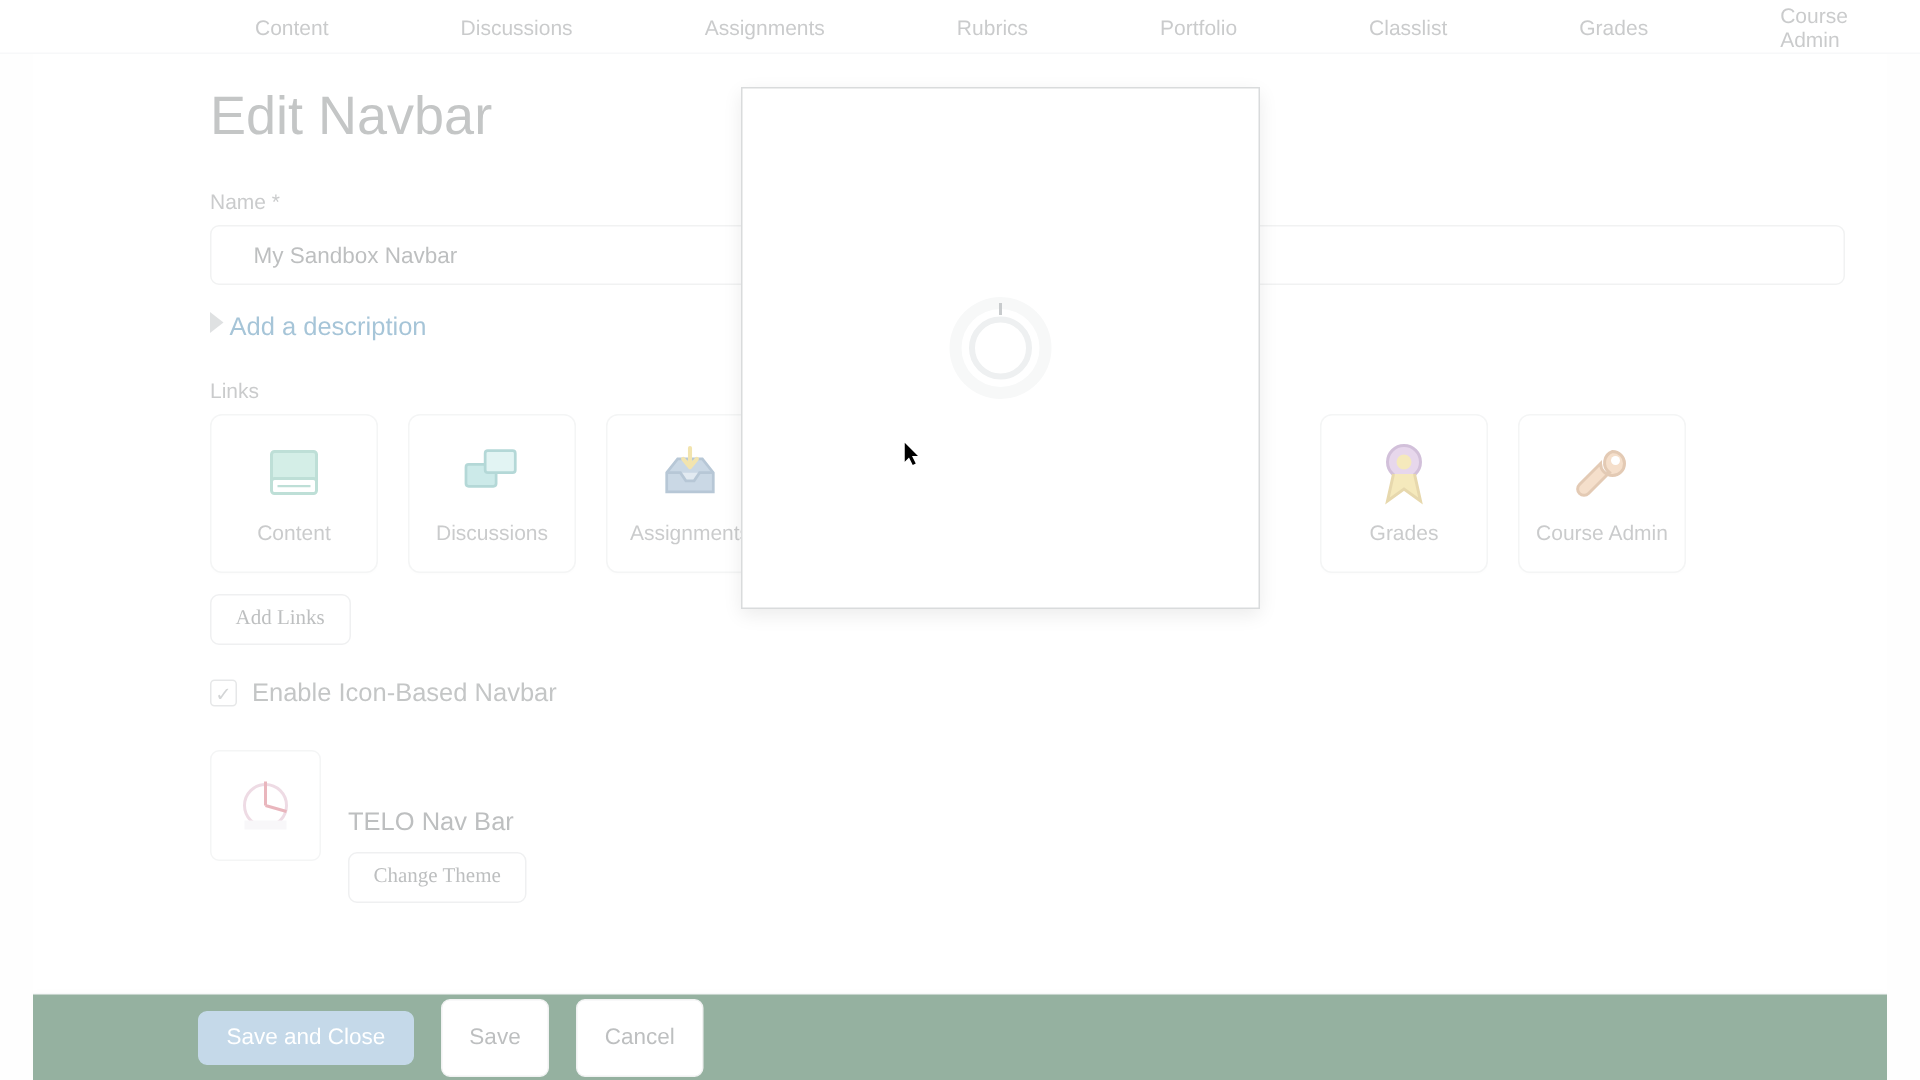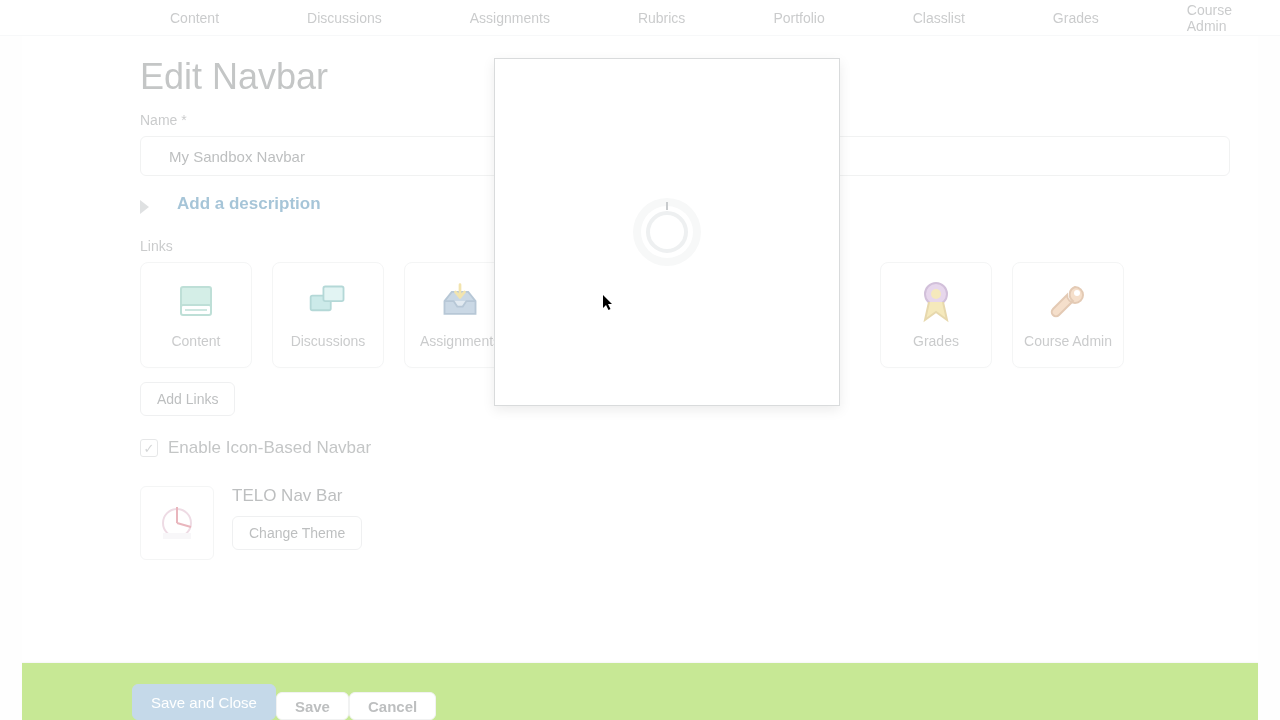--- a/index.html
+++ b/index.html
@@ -13,7 +13,7 @@
   .page { margin: 0 22px; background: #ffffff; min-height: 660px; padding: 20px 0 0 0; }
   .inner { margin-left: 118px; }
 
-  h1.page-title { font-size: 36px; font-weight: 400; color: #7c8082; margin-bottom: 14px; }
+  h1.page-title { font-size: 36px; font-weight: 400; color: #7c8082; margin-bottom: 28px; }
 
   .section-label { font-size: 14px; color: #8a8d8f; margin-bottom: 8px; }
   .req::after { content: " *"; color: #8a8d8f; }

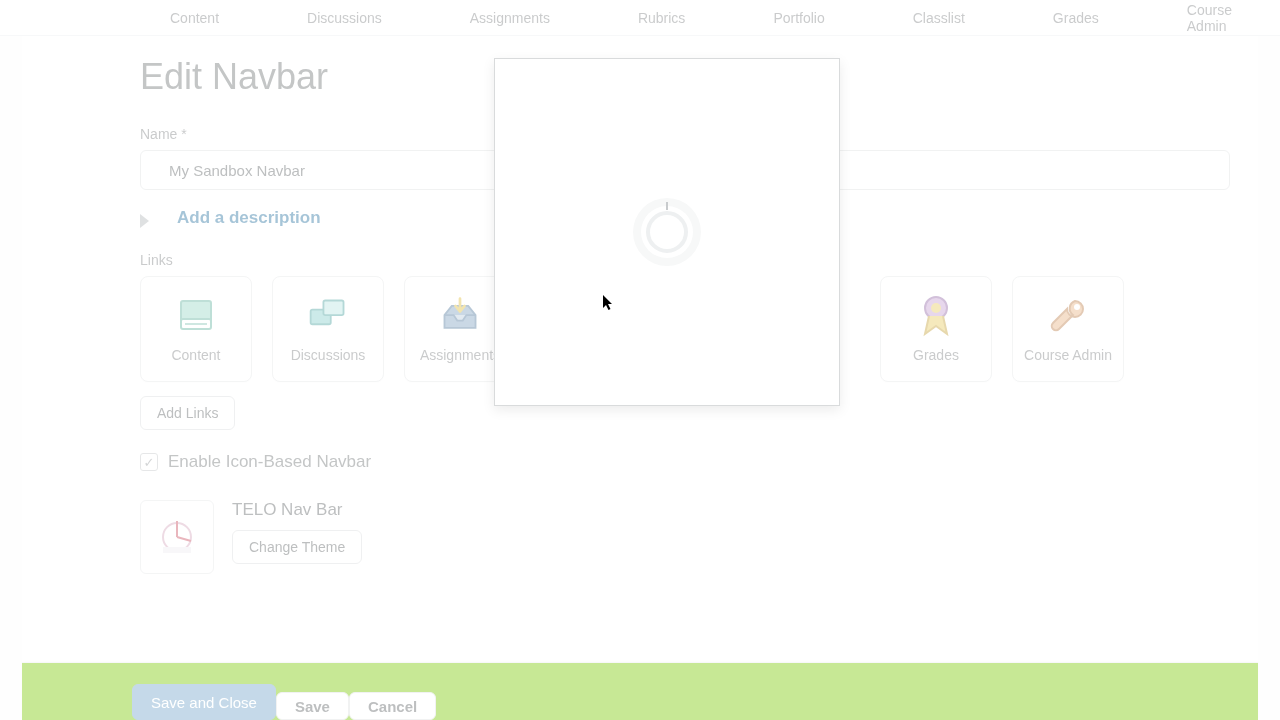--- a/index.html
+++ b/index.html
@@ -20,7 +20,7 @@
 
   .name-input { width: 1090px; height: 40px; border: 1px solid #e0e2e3; border-radius: 6px; padding: 0 28px; font-size: 15px; color: #6d7173; background: #ffffff; }
 
-  .disclosure { display: flex; align-items: flex-end; gap: 28px; margin: 18px 0 24px 0; font-size: 17px; color: #3b7ea8; cursor: pointer; font-weight: bold; }
+  .disclosure { display: flex; align-items: flex-start; gap: 4px; margin: 18px 0 24px 0; font-size: 17px; color: #3b7ea8; cursor: pointer; }
   .disclosure .tri { width: 0; height: 0; border-top: 7px solid transparent; border-bottom: 7px solid transparent; border-left: 9px solid #b9bdbf; }
 
   .links-row { display: flex; gap: 20px; margin-bottom: 14px; }

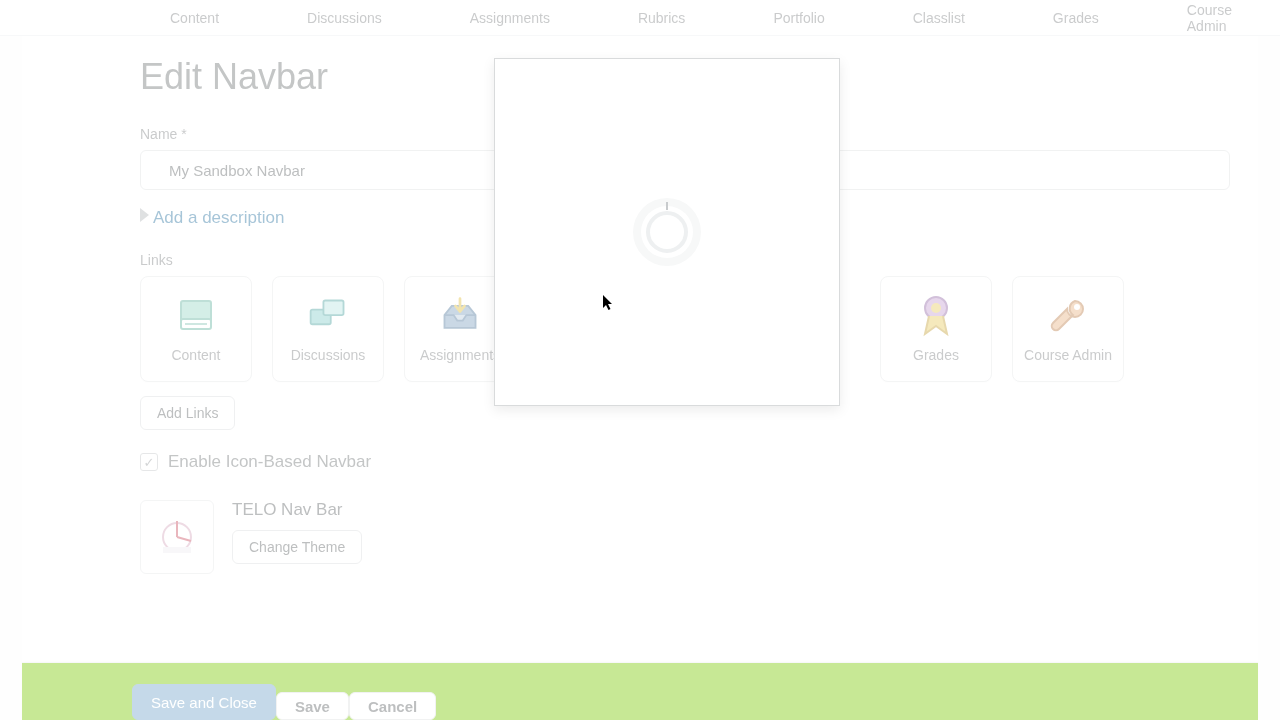--- a/index.html
+++ b/index.html
@@ -27,7 +27,7 @@
   .link-tile { width: 112px; height: 106px; border: 1px solid #e6e8e9; border-radius: 8px; display: flex; flex-direction: column; align-items: center; justify-content: center; gap: 10px; font-size: 14px; color: #8a8d8f; background: #ffffff; box-shadow: 0 1px 2px rgba(0,0,0,0.02); }
   .link-tile .ic { width: 42px; height: 42px; display: flex; align-items: center; justify-content: center; }
 
-  .btn { display: inline-flex; align-items: center; justify-content: center; height: 34px; padding: 0 16px; border: 1px solid #dcdee0; border-radius: 6px; background: #ffffff; font-size: 14px; color: #6d7173; cursor: pointer; }
+  .btn { display: inline-flex; align-items: center; justify-content: center; height: 34px; padding: 0 16px; border: 1px solid #dcdee0; border-radius: 6px; background: #ffffff; font-size: 14px; color: #6d7173; cursor: pointer; font-family: Liberation Serif, serif; }
 
   .checkbox-row { display: flex; align-items: center; gap: 10px; margin: 22px 0 28px 0; font-size: 17px; color: #7c8082; }
   .chk { width: 18px; height: 18px; border: 1px solid #c8cbcd; border-radius: 3px; display: flex; align-items: center; justify-content: center; font-size: 13px; color: #9ea2a4; }

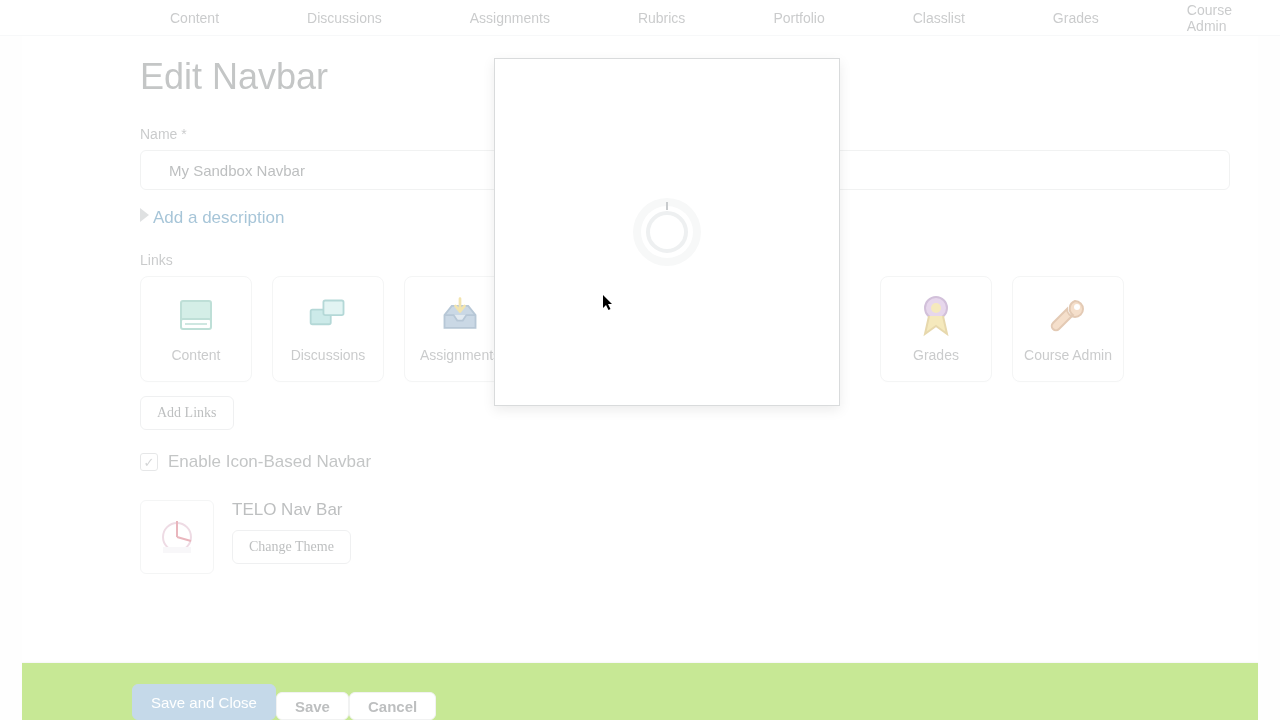--- a/index.html
+++ b/index.html
@@ -34,7 +34,7 @@
 
   .theme-row { display: flex; align-items: flex-start; gap: 18px; margin-top: 8px; }
   .theme-thumb { width: 74px; height: 74px; border: 1px solid #e6e8e9; border-radius: 6px; display: flex; align-items: center; justify-content: center; background: #fff; }
-  .theme-name { font-size: 17px; color: #6d7173; margin-bottom: 10px; }
+  .theme-name { font-size: 17px; color: #6d7173; margin-bottom: 10px; margin-top: 38px; }
 
   .more-opts { margin-top: 40px; }
 

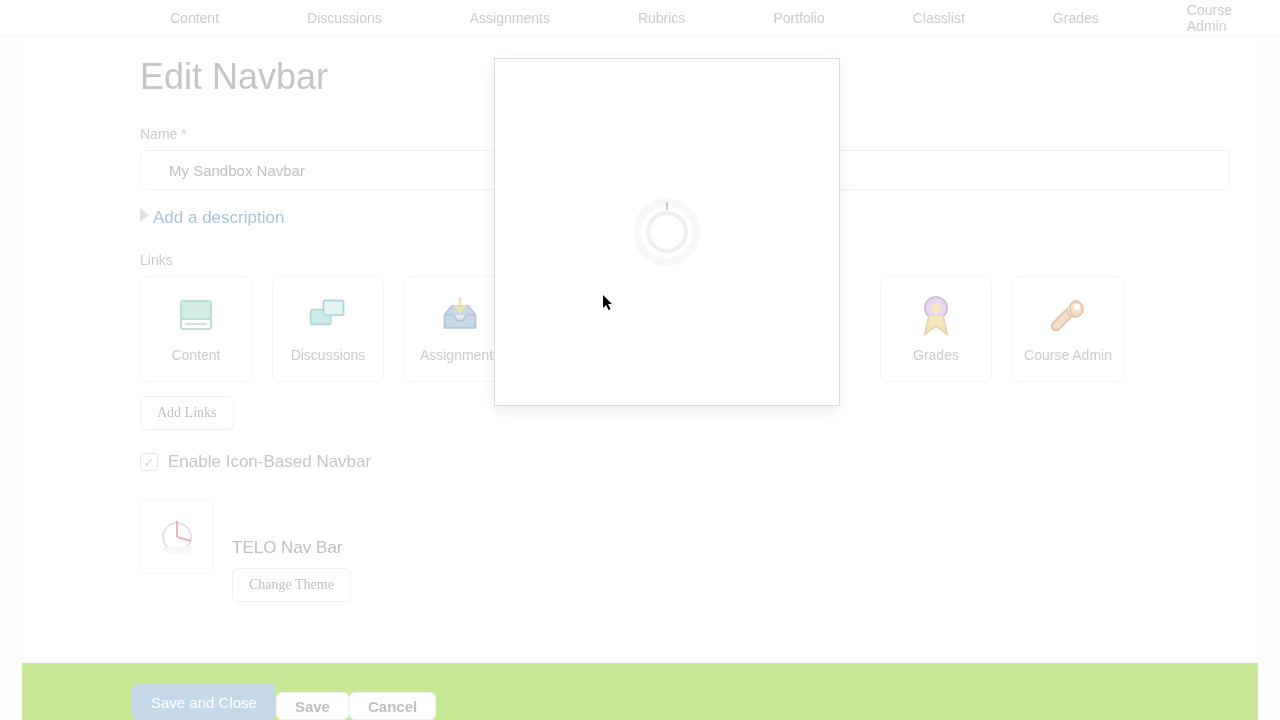--- a/index.html
+++ b/index.html
@@ -39,7 +39,7 @@
   .more-opts { margin-top: 40px; }
 
   
-  .footer { position: absolute; bottom: 0; left: 22px; right: 22px; height: 58px; background: #84cc16; border-top: 1px solid #eef0f1; display: flex; align-items: flex-end; padding-left: 110px; box-shadow: 0 -2px 3px rgba(0,0,0,0.02); }
+  .footer { position: absolute; bottom: 0; left: 22px; right: 22px; height: 58px; background: #14532d; border-top: 1px solid #eef0f1; display: flex; align-items: center; padding-left: 110px; gap: 18px; box-shadow: 0 -2px 3px rgba(0,0,0,0.02); }
   .btn-primary { background: #7eacce; color: #ffffff; border: 1px solid #7eacce; height: 36px; padding: 0 18px; border-radius: 6px; font-size: 15px; cursor: pointer; }
   .btn-sec { height: 28px; padding: 0 18px; border: 1px solid #e0e2e3; border-radius: 6px; background: #ffffff; font-size: 15px; color: #6d7173; cursor: pointer; font-weight: bold; }
 

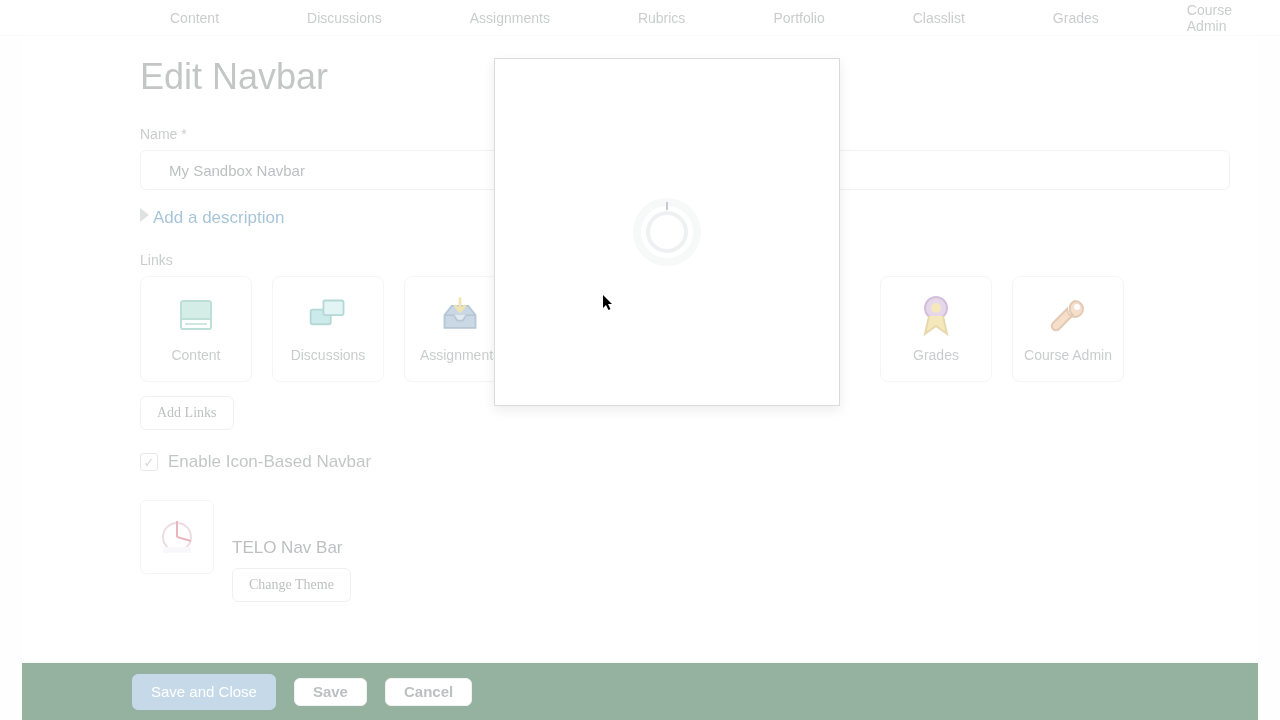--- a/index.html
+++ b/index.html
@@ -41,7 +41,7 @@
   
   .footer { position: absolute; bottom: 0; left: 22px; right: 22px; height: 58px; background: #14532d; border-top: 1px solid #eef0f1; display: flex; align-items: center; padding-left: 110px; gap: 18px; box-shadow: 0 -2px 3px rgba(0,0,0,0.02); }
   .btn-primary { background: #7eacce; color: #ffffff; border: 1px solid #7eacce; height: 36px; padding: 0 18px; border-radius: 6px; font-size: 15px; cursor: pointer; }
-  .btn-sec { height: 28px; padding: 0 18px; border: 1px solid #e0e2e3; border-radius: 6px; background: #ffffff; font-size: 15px; color: #6d7173; cursor: pointer; font-weight: bold; }
+  .btn-sec { height: 52px; padding: 0 18px; border: 1px solid #e0e2e3; border-radius: 6px; background: #ffffff; font-size: 15px; color: #6d7173; cursor: pointer; }
 
   
   .overlay { position: absolute; inset: 0; background: rgba(255,255,255,0.55); pointer-events: none; }

